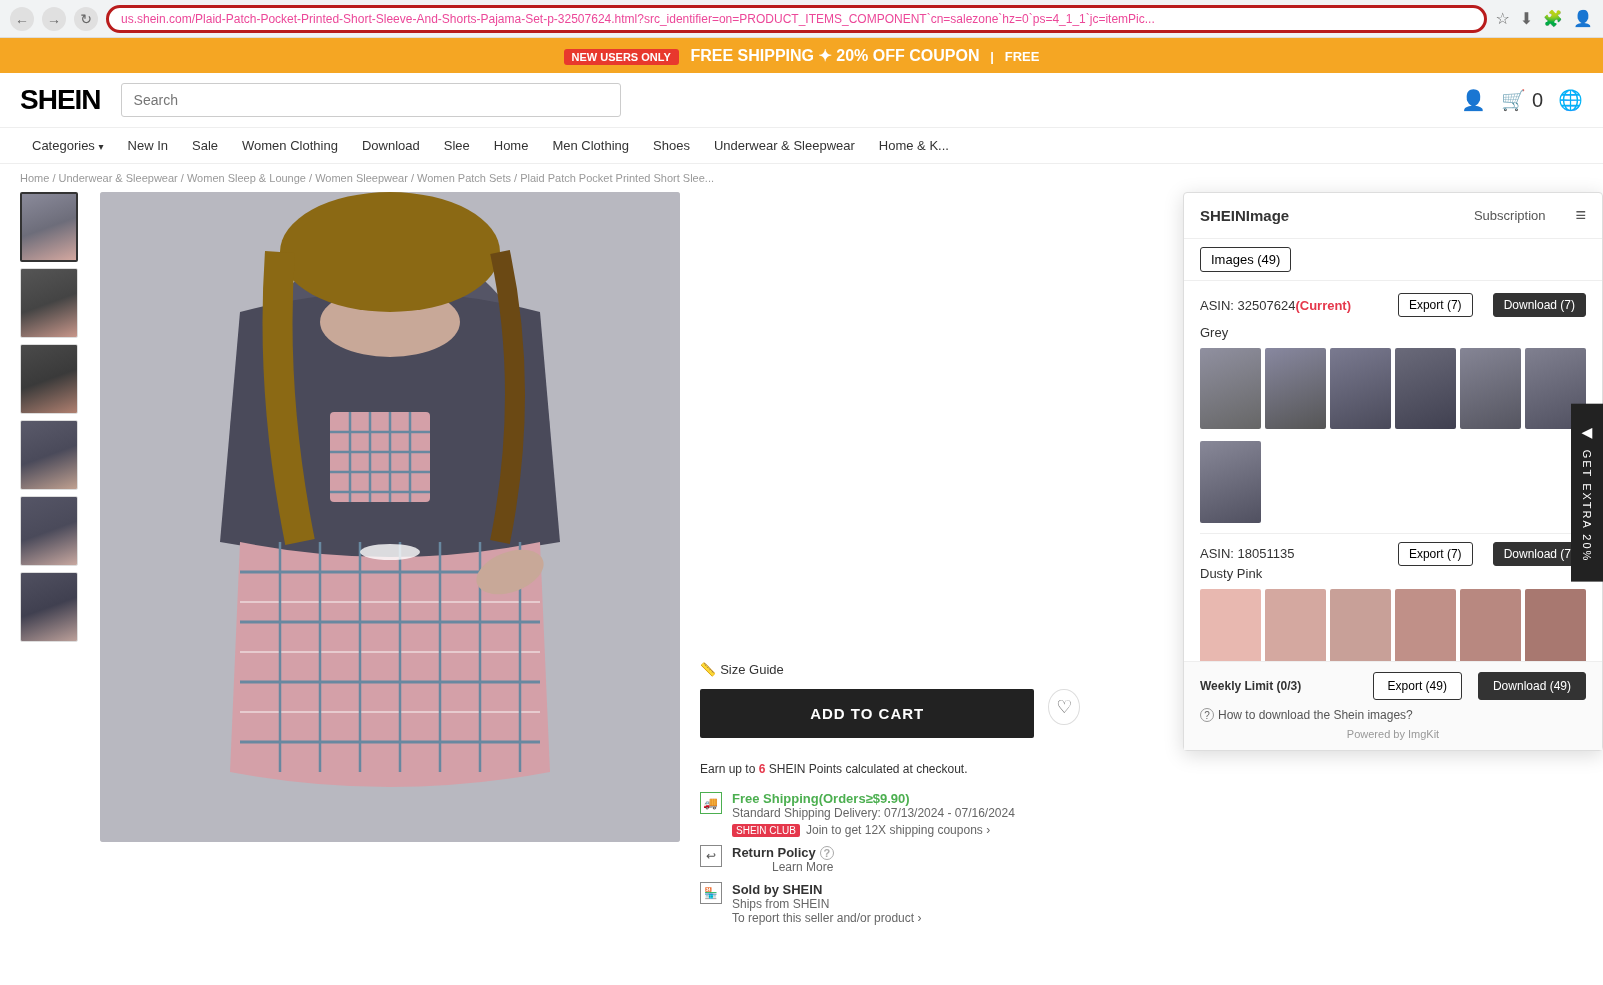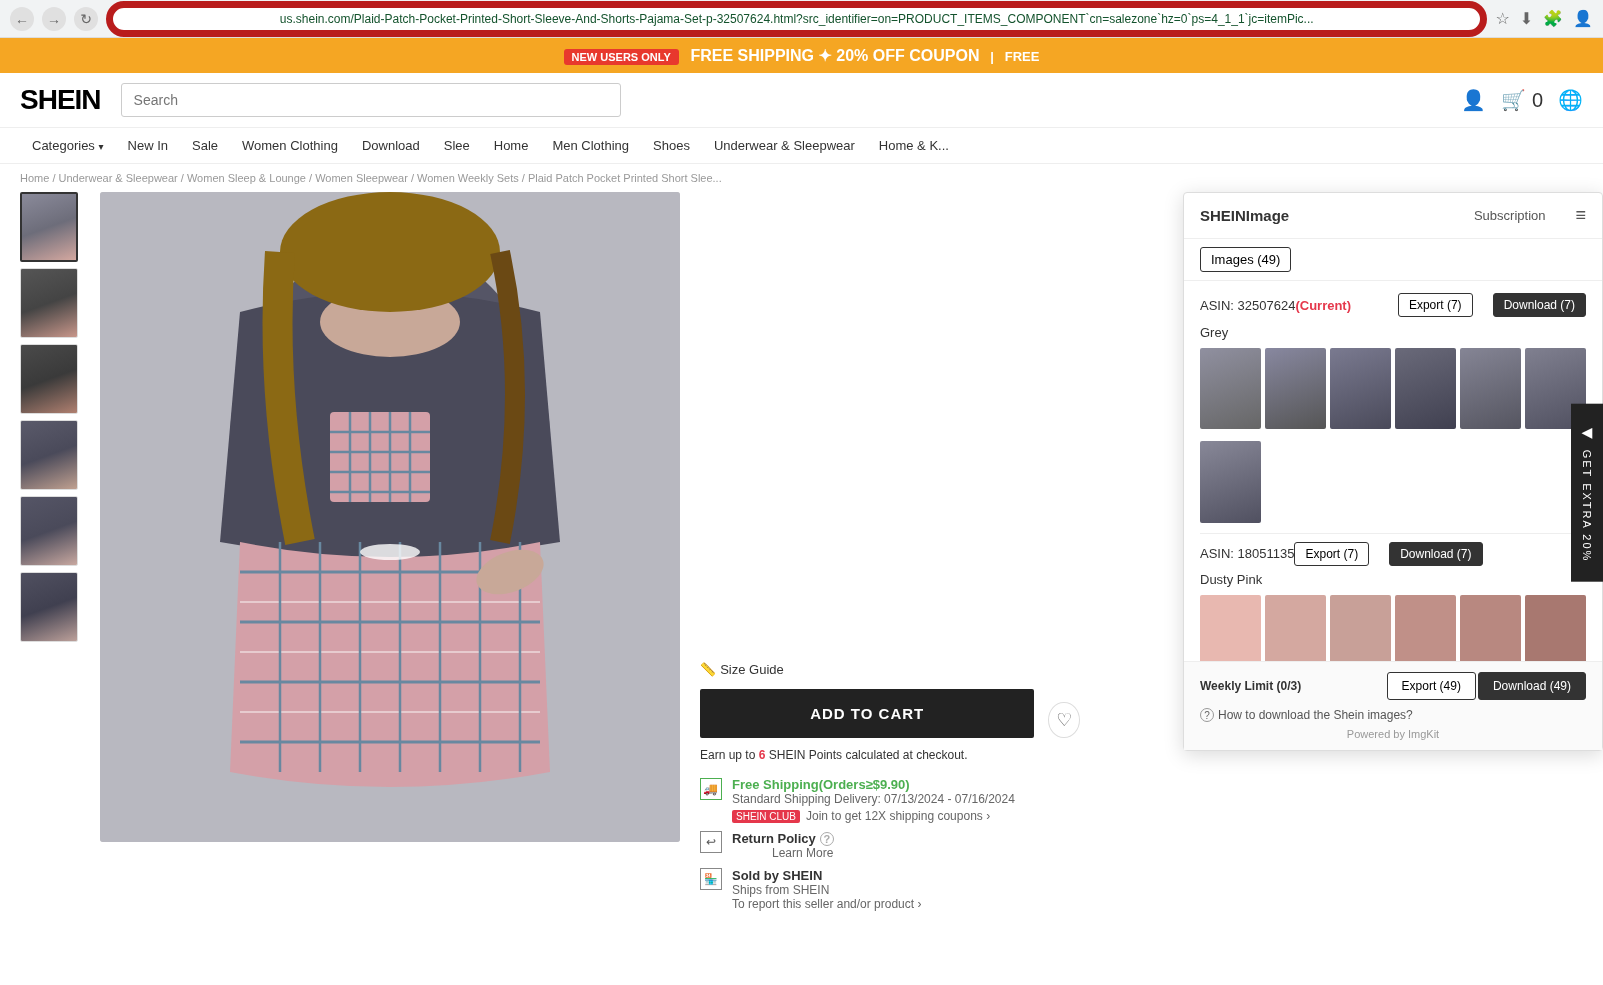--- a/index.html
+++ b/index.html
@@ -51,15 +51,14 @@
     .address-bar {
       flex: 1;
       background: #fff;
-      border: 7px solid #b91c1c;
+      border: 3px solid #b91c1c;
       border-radius: 20px;
       padding: 4px 12px;
       font-size: 12px;
-      color: #14532d;
+      color: #ec4899;
       overflow: hidden;
       white-space: nowrap;
       text-overflow: ellipsis;
-      text-align: center;
     }
     .browser-icons { display: flex; gap: 10px; align-items: center; color: #666; font-size: 16px; }
 

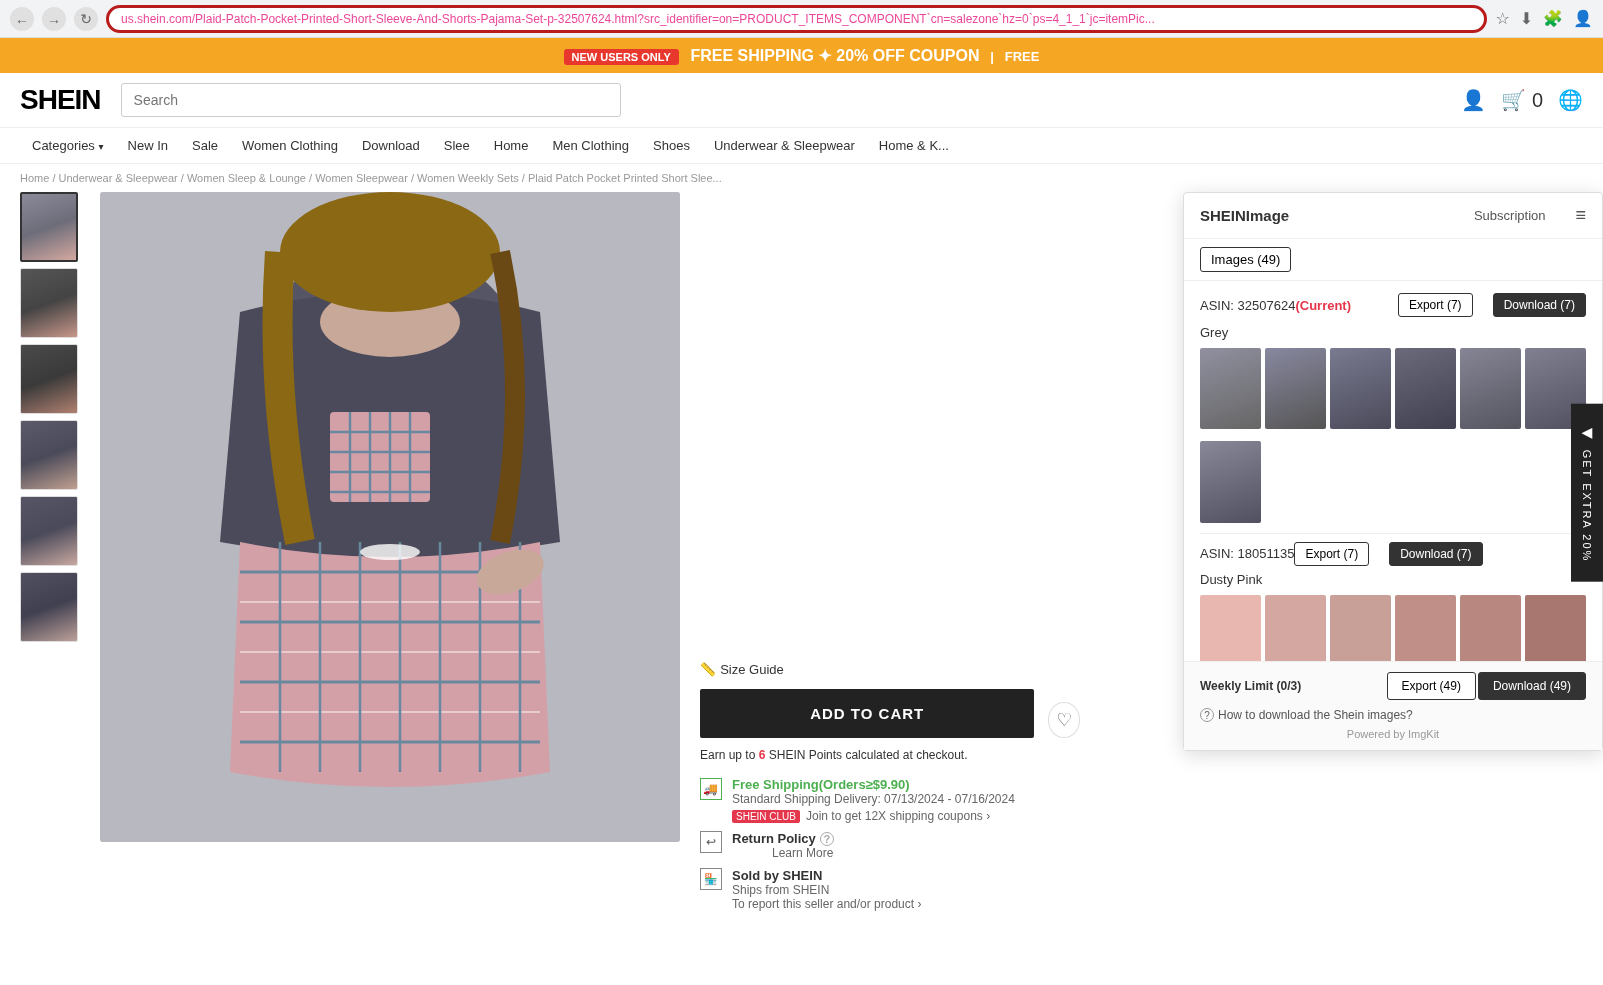--- a/index.html
+++ b/index.html
@@ -500,7 +500,7 @@
   <a href="#">Underwear &amp; Sleepwear</a> /
   <a href="#">Women Sleep &amp; Lounge</a> /
   <a href="#">Women Sleepwear</a> /
-  <a href="#">Women Weekly Sets</a> /
+  <a href="#">Women Patch Sets</a> /
   <span>Plaid Patch Pocket Printed Short Slee...</span>
 </div>
 

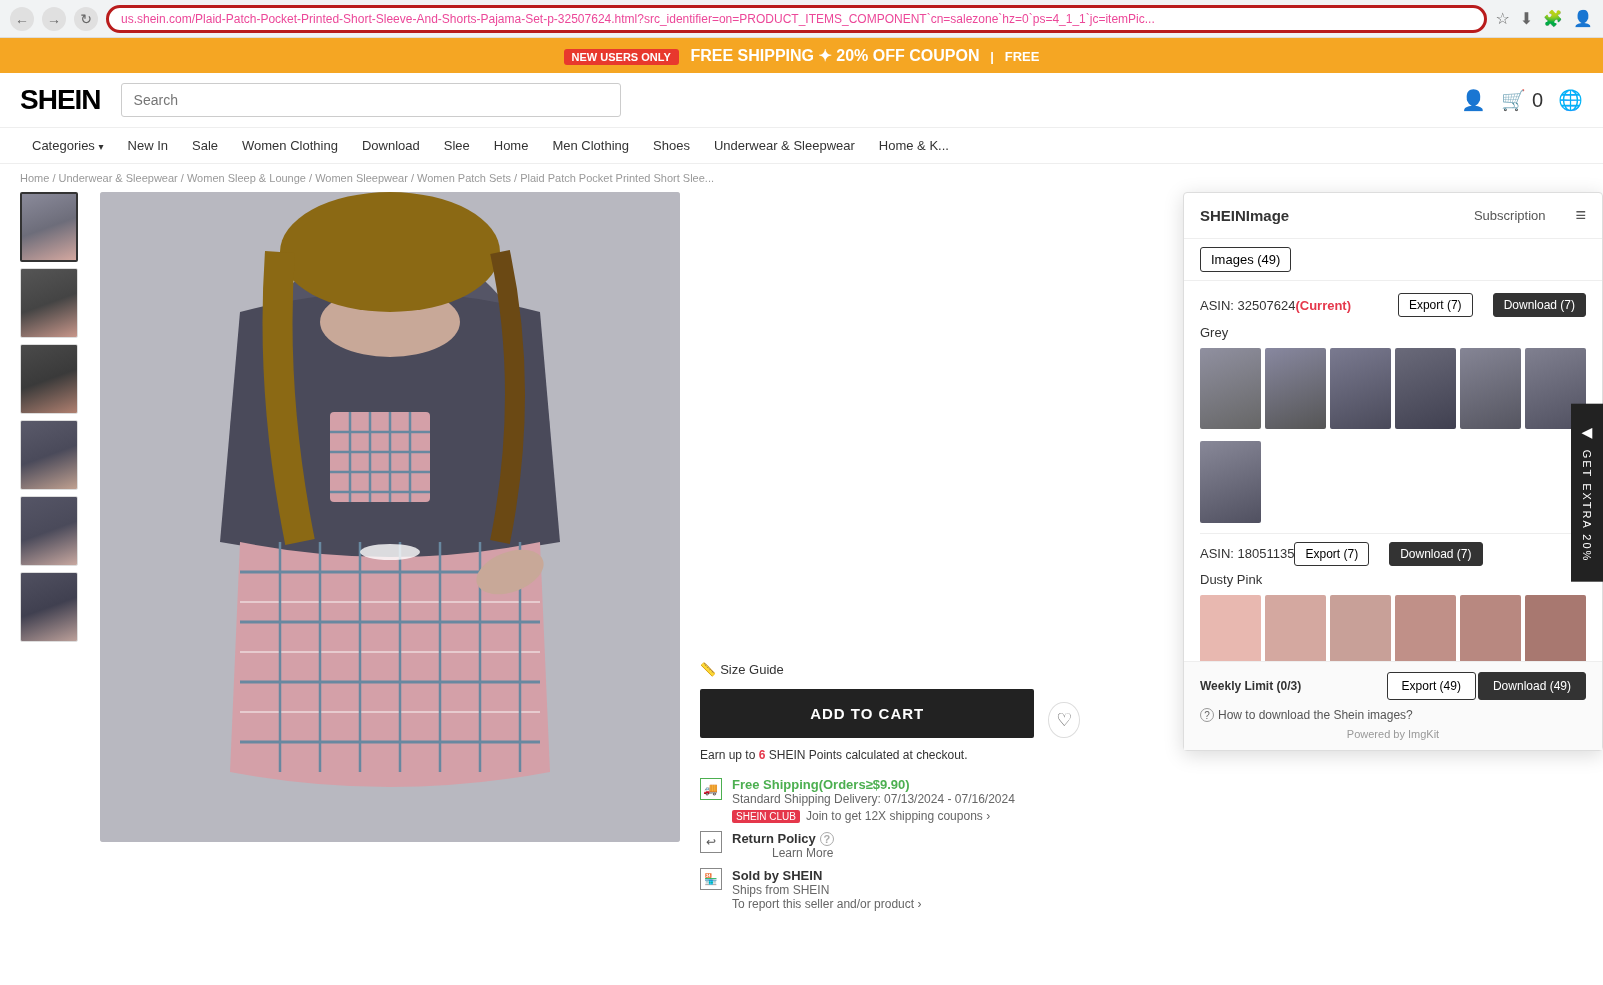--- a/index.html
+++ b/index.html
@@ -254,7 +254,7 @@
     .asin-row2 {
       display: flex;
       align-items: center;
-      margin-bottom: 6px;
+      justify-content: space-between;
     }
 
     .dusty-pink-grid {

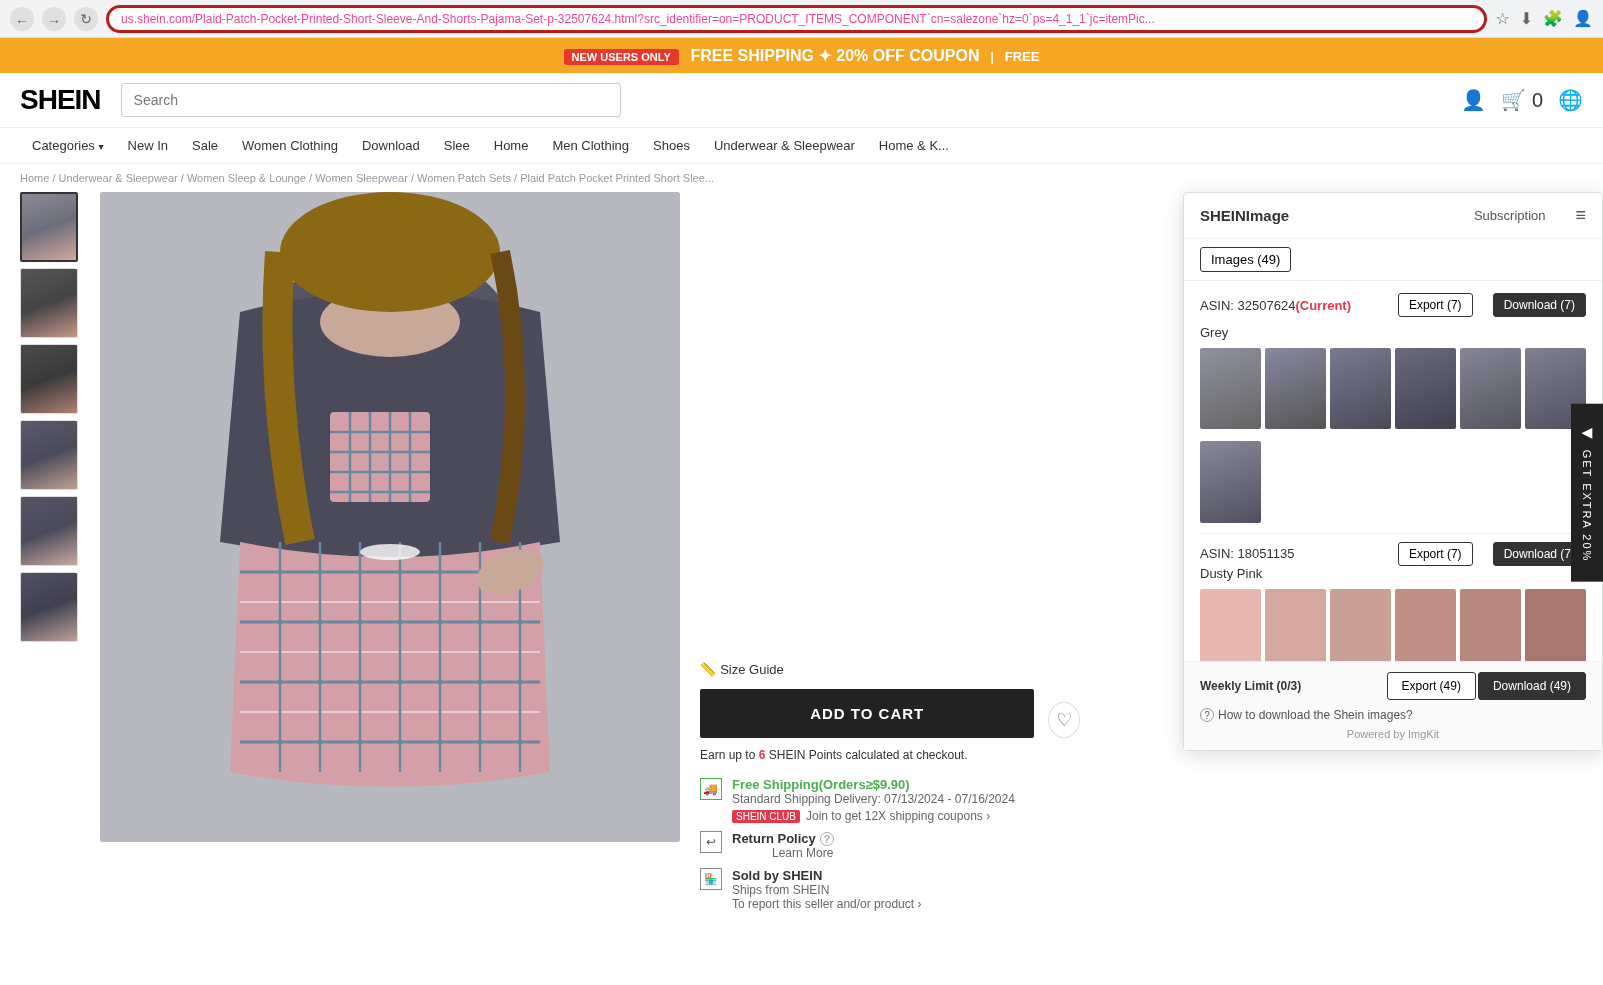--- a/index.html
+++ b/index.html
@@ -286,7 +286,7 @@
       margin-bottom: 8px;
     }
     .weekly-label { font-size: 12px; color: #333; font-weight: bold; }
-    .footer-btns { display: flex; gap: 2px; }
+    .footer-btns { display: flex; gap: 16px; }
     .footer-btn {
       padding: 6px 14px;
       border: 1px solid #333;

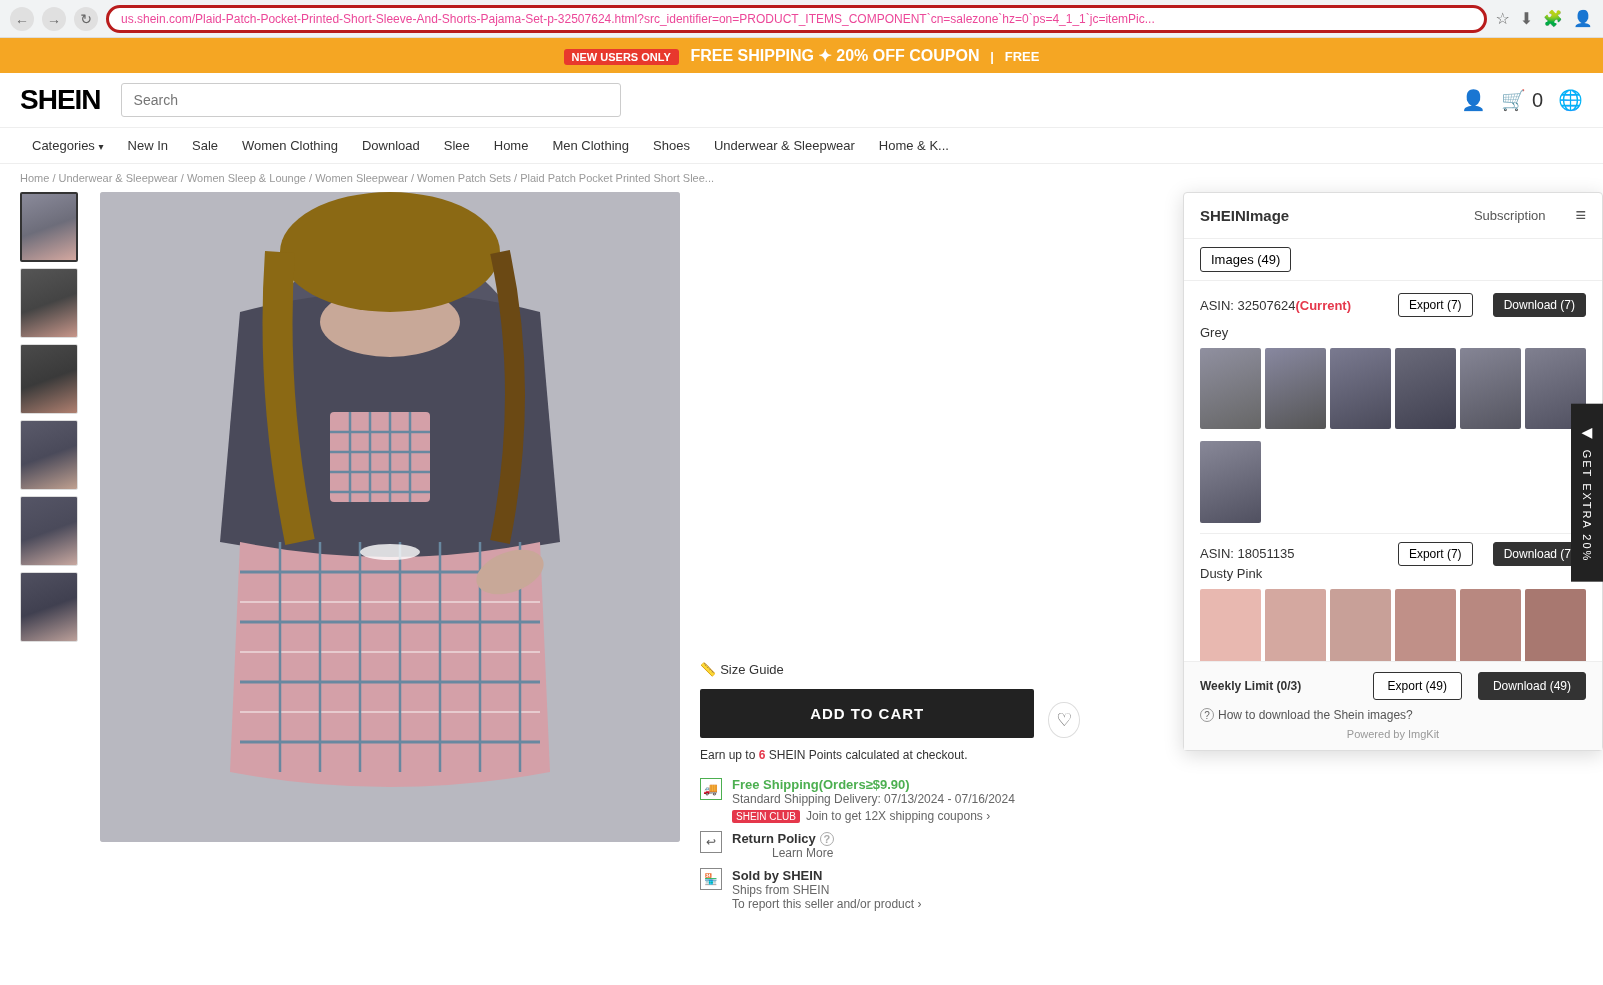--- a/index.html
+++ b/index.html
@@ -584,7 +584,7 @@
       <span>Size Guide</span>
     </a>
 
-    <div style="display:flex; align-items:flex-end; gap:10px; position:relative; margin-bottom:10px;">
+    <div style="display:flex; align-items:flex-start; gap:10px; position:relative; margin-bottom:24px;">
       <button class="add-to-cart-btn" style="margin-bottom:0;">ADD TO CART</button>
       <button class="wishlist-btn" style="position:relative; right:auto; margin-left:4px;">
         <span>♡</span>

